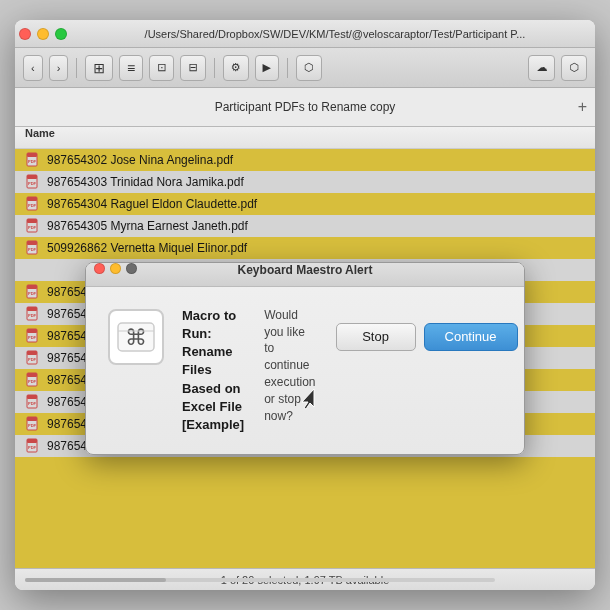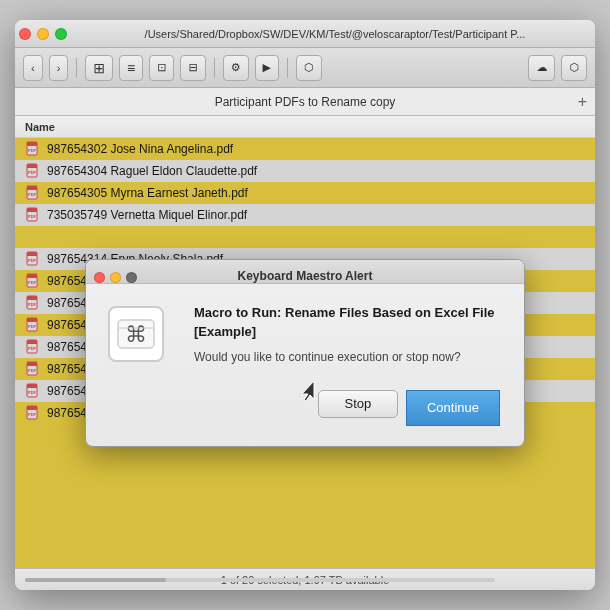--- a/index.html
+++ b/index.html
@@ -99,7 +99,7 @@
     .tab-bar {
       background: #ebebeb;
       border-bottom: 1px solid #b8b8b8;
-      height: 28px;
+      height: 39px;
       display: flex;
       align-items: center;
       justify-content: center;

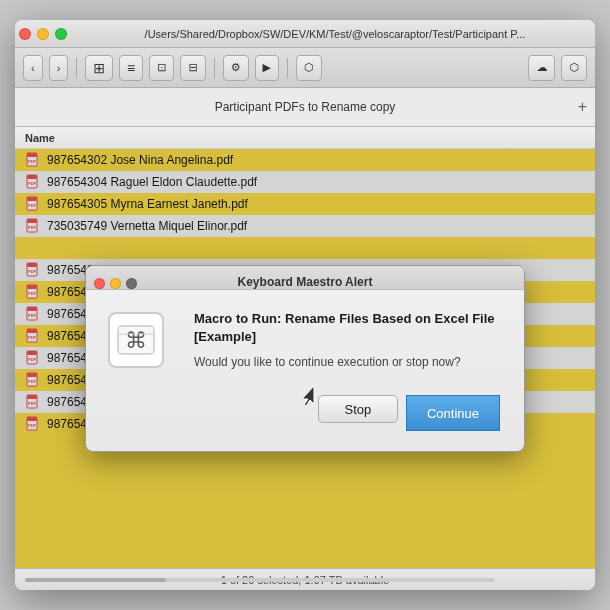--- a/index.html
+++ b/index.html
@@ -127,7 +127,6 @@
       border-bottom: 1px solid #ccc;
       height: 22px;
       display: flex;
-      align-items: center;
       padding: 0 10px;
       flex-shrink: 0;
     }

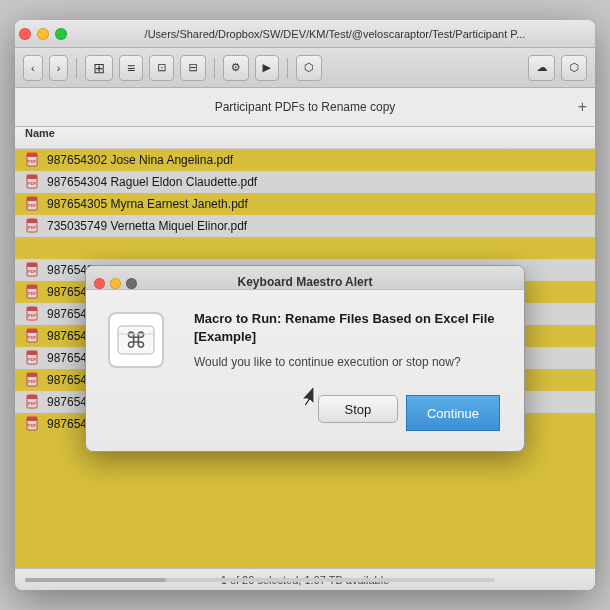--- a/index.html
+++ b/index.html
@@ -416,6 +416,16 @@
             <text x="3" y="11" font-size="4" fill="#e55" font-family="Arial" font-weight="bold">PDF</text>
           </svg>
       </span>
+      <span>987654303 Trinidad Nora Jamika.pdf</span>
+    </div>
+    <div class="file-item">
+      <span class="pdf-icon">
+        <svg viewBox="0 0 16 16">
+            <rect x="2" y="1" width="10" height="13" rx="1" fill="#fff" stroke="#e55"></rect>
+            <rect x="2" y="1" width="10" height="4" rx="1" fill="#e55"></rect>
+            <text x="3" y="11" font-size="4" fill="#e55" font-family="Arial" font-weight="bold">PDF</text>
+          </svg>
+      </span>
       <span>987654304 Raguel Eldon Claudette.pdf</span>
     </div>
     <div class="file-item">

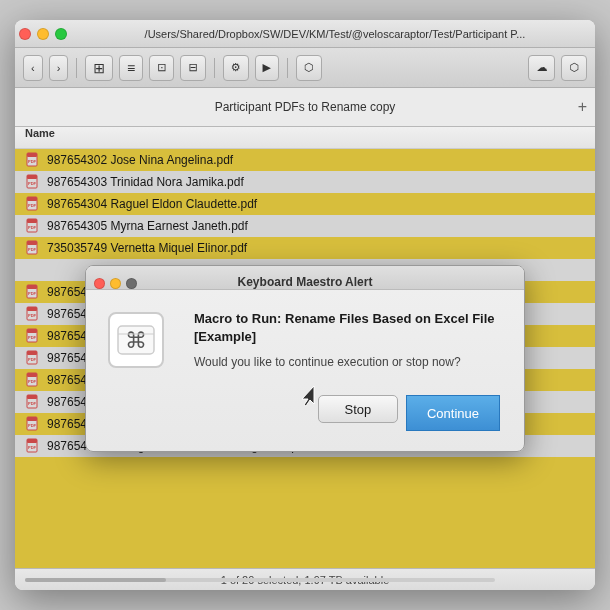--- a/index.html
+++ b/index.html
@@ -446,7 +446,7 @@
             <text x="3" y="11" font-size="4" fill="#e55" font-family="Arial" font-weight="bold">PDF</text>
           </svg>
       </span>
-      <span>735035749 Vernetta Miquel Elinor.pdf</span>
+      <span>509926862 Vernetta Miquel Elinor.pdf</span>
     </div>
     <div class="file-item" style="height:22px;"></div>
     <div class="file-item">

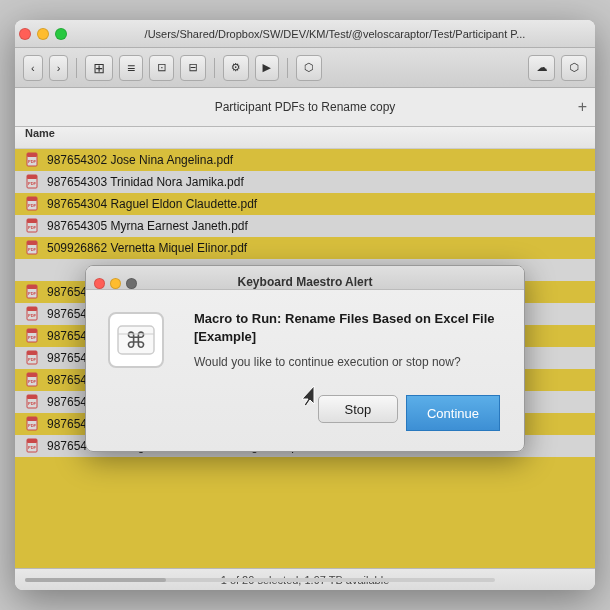--- a/index.html
+++ b/index.html
@@ -241,7 +241,7 @@
       border-bottom: 1px solid #bbb;
       height: 24px;
       display: flex;
-      align-items: flex-end;
+      align-items: flex-start;
       justify-content: center;
       position: relative;
     }

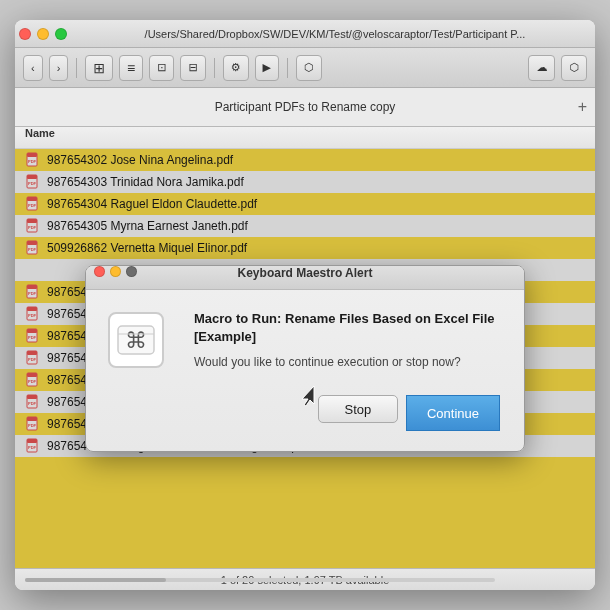--- a/index.html
+++ b/index.html
@@ -300,9 +300,7 @@
     .dialog-content {
       flex: 1;
       display: flex;
-      flex-direction: column;
-      gap: 8px;
-      margin-left: 12px;
+      gap: 20px;
     }
 
     .dialog-main-text {

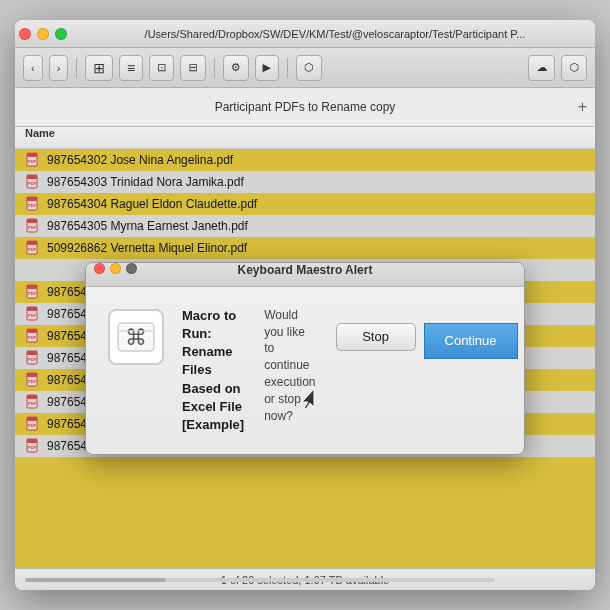--- a/index.html
+++ b/index.html
@@ -341,13 +341,13 @@
     .btn-continue {
       background: linear-gradient(to bottom, #5baee8, #3d8fd4);
       border: 1px solid #2878be;
-      border-radius: 0;
+      border-radius: 6px;
       padding: 12px 20px;
       font-size: 13px;
       color: #fff;
       cursor: pointer;
       min-width: 90px;
-      height: 36px;
+      height: 28px;
       display: flex;
       align-items: center;
       justify-content: center;

